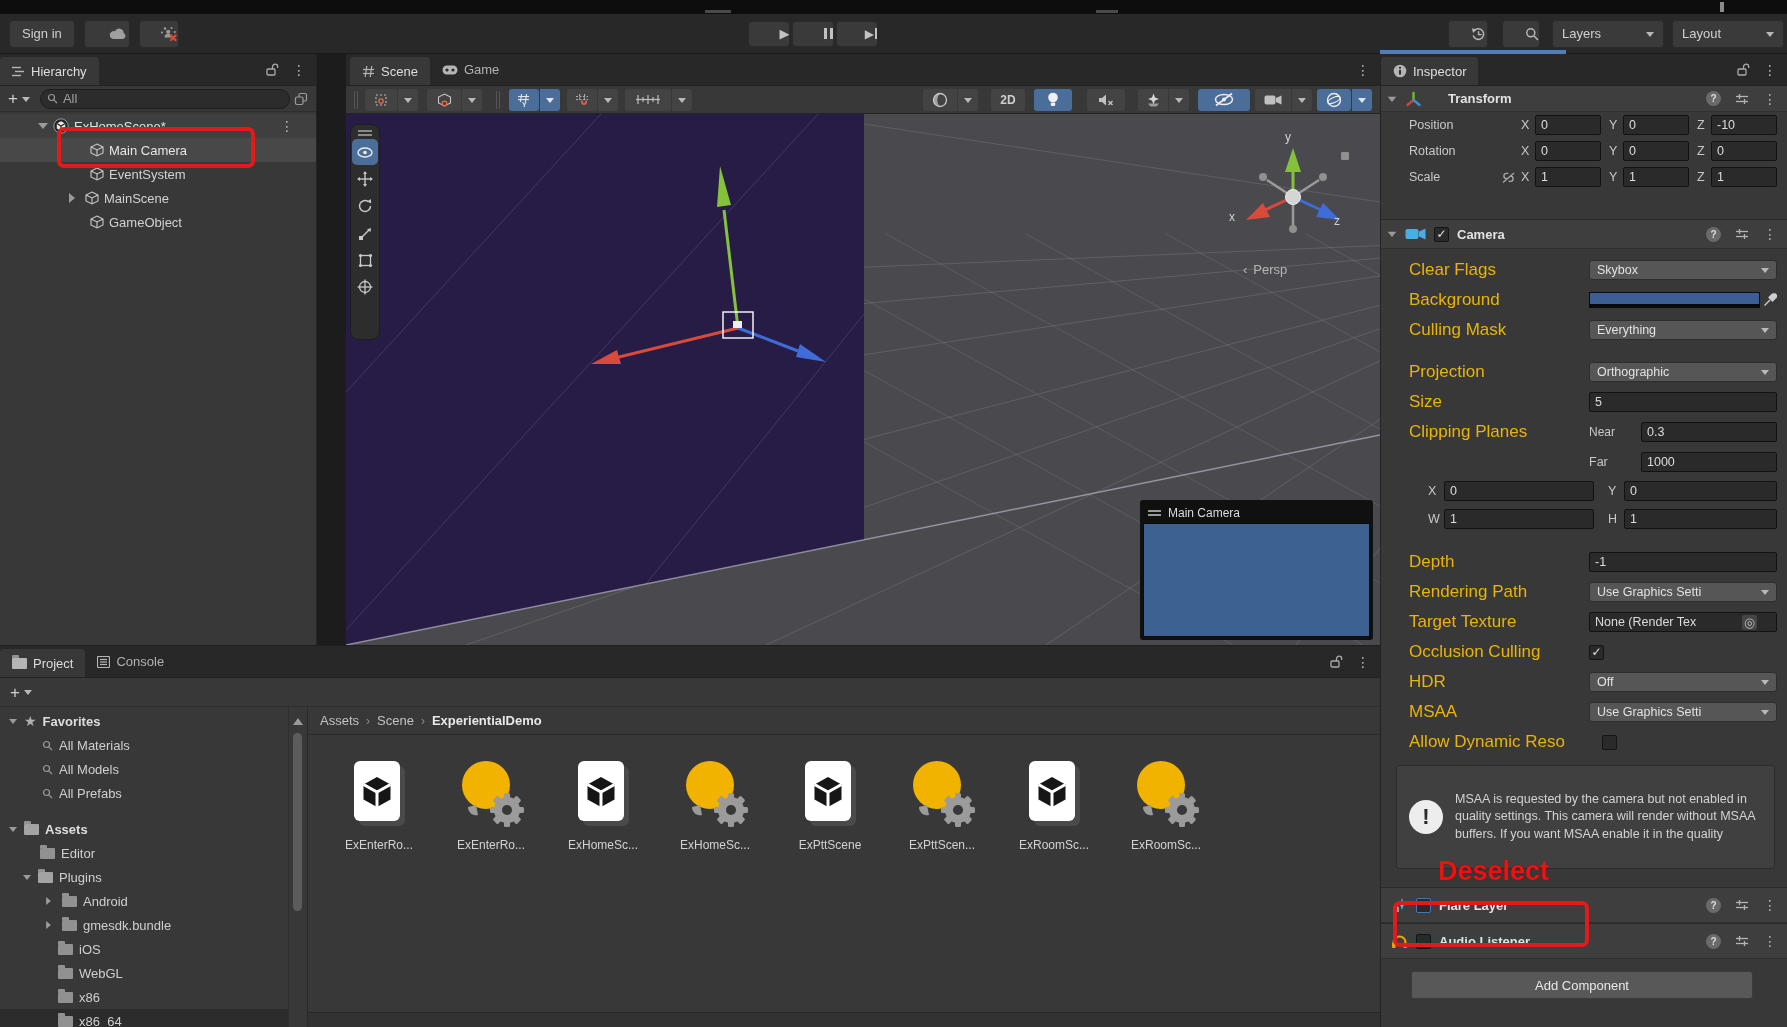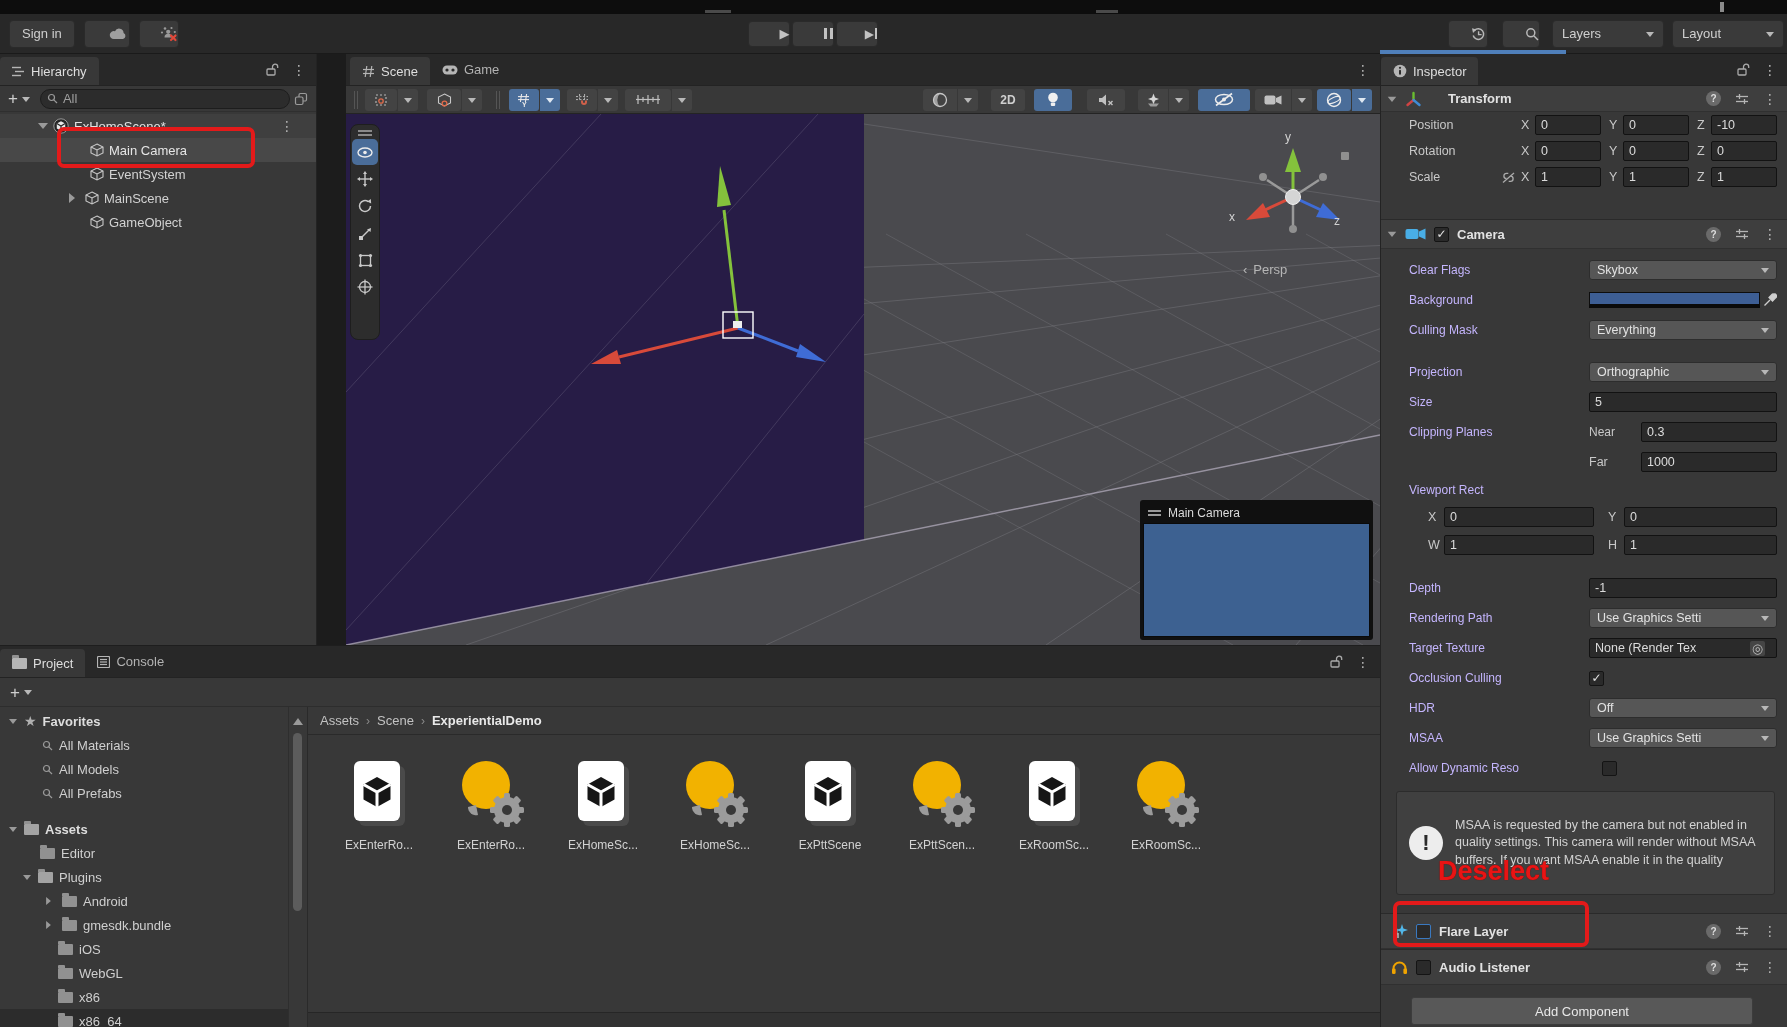--- a/index.html
+++ b/index.html
@@ -29,7 +29,7 @@
   .arrow-r{width:0;height:0;border:5px solid transparent;border-left:6px solid #9a9a9a;margin-left:5px}
   
   .irow{display:flex;align-items:center;padding:0 10px 0 28px;height:30px}
-  .ilabel{width:180px;color:#c4b5fd;font-size:12px;flex-shrink:0}
+  .ilabel{width:180px;color:#eab308;font-size:17px;flex-shrink:0}
   .ilabel-sm{width:92px;color:#c8c8c8;font-size:12.5px;flex-shrink:0}
   .axslot{width:20px;flex-shrink:0;display:flex;align-items:center}
   .axl{width:14px;color:#c8c8c8;font-size:12.5px;flex-shrink:0}

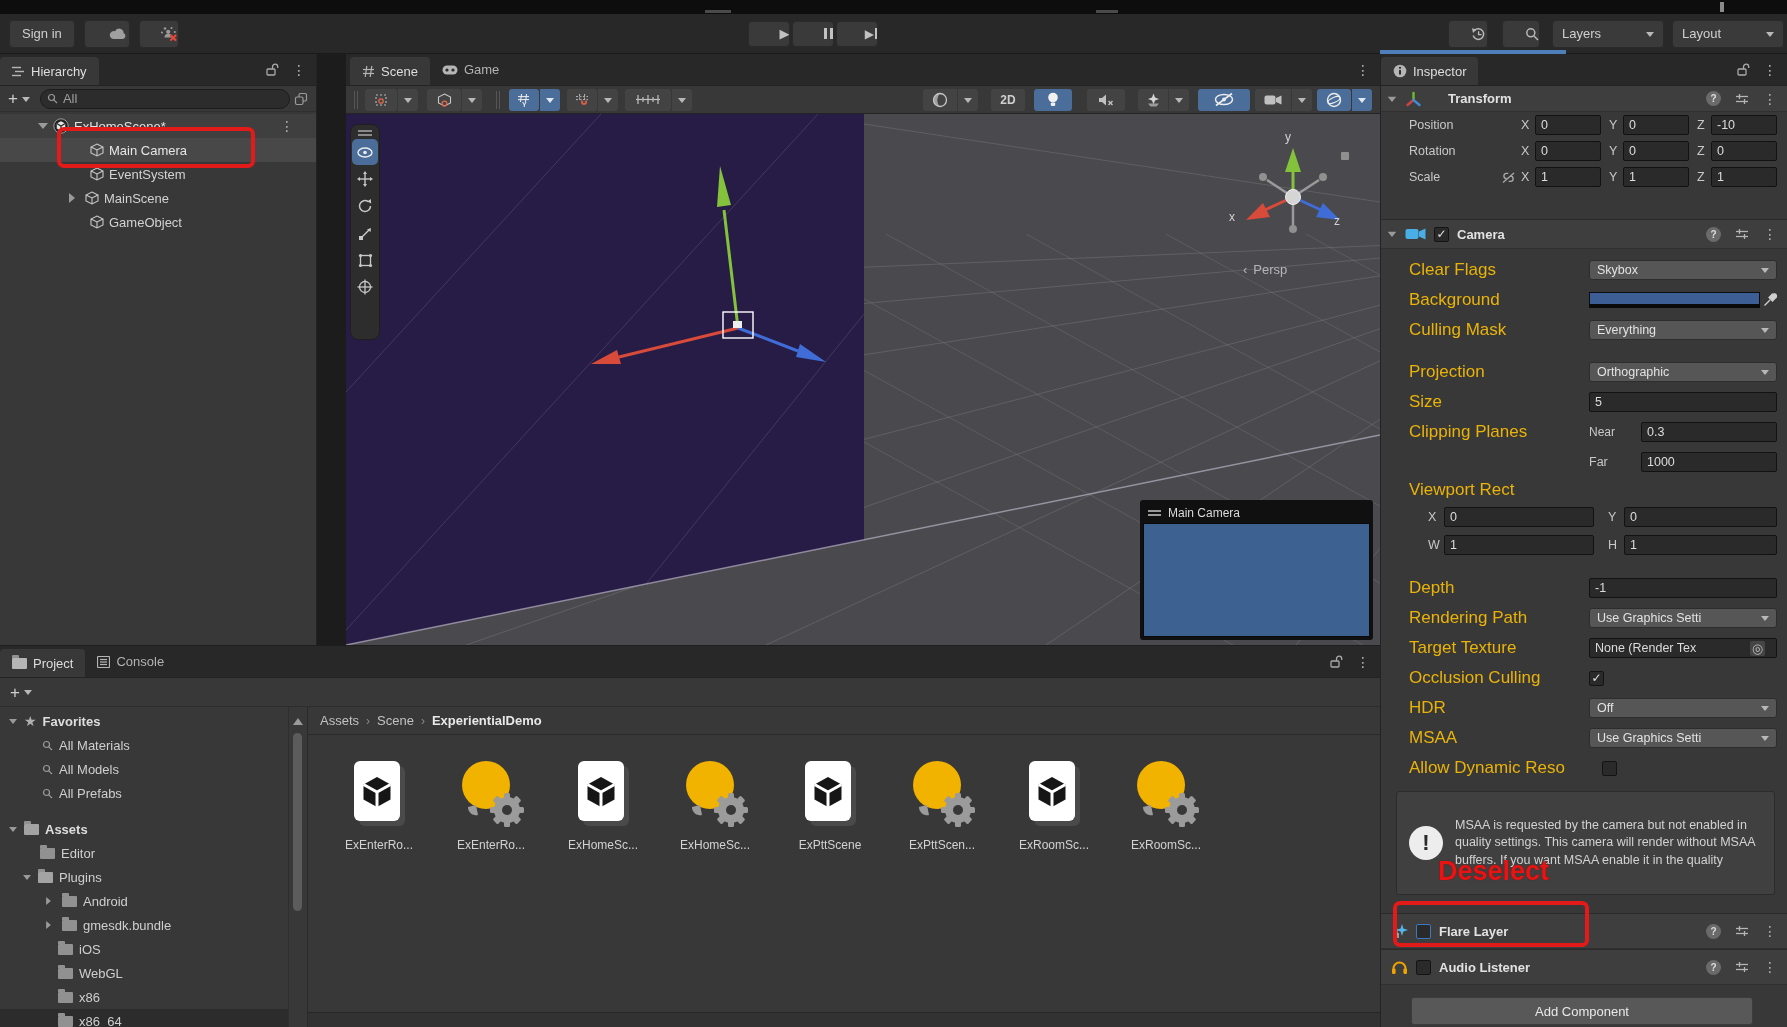--- a/index.html
+++ b/index.html
@@ -660,9 +660,6 @@
     <span style="width:52px;color:#c8c8c8;font-size:12.5px">Far</span>
     <span class="inp" style="flex:1">1000</span>
   </div>
-  <div class="irow" style="height:26px">
-    <span class="ilabel">Viewport Rect</span>
-  </div>
   <div class="irow" style="height:28px;padding-left:47px">
     <span class="axl" style="width:16px">X</span>
     <span class="inp" style="width:150px;margin-right:14px">0</span>

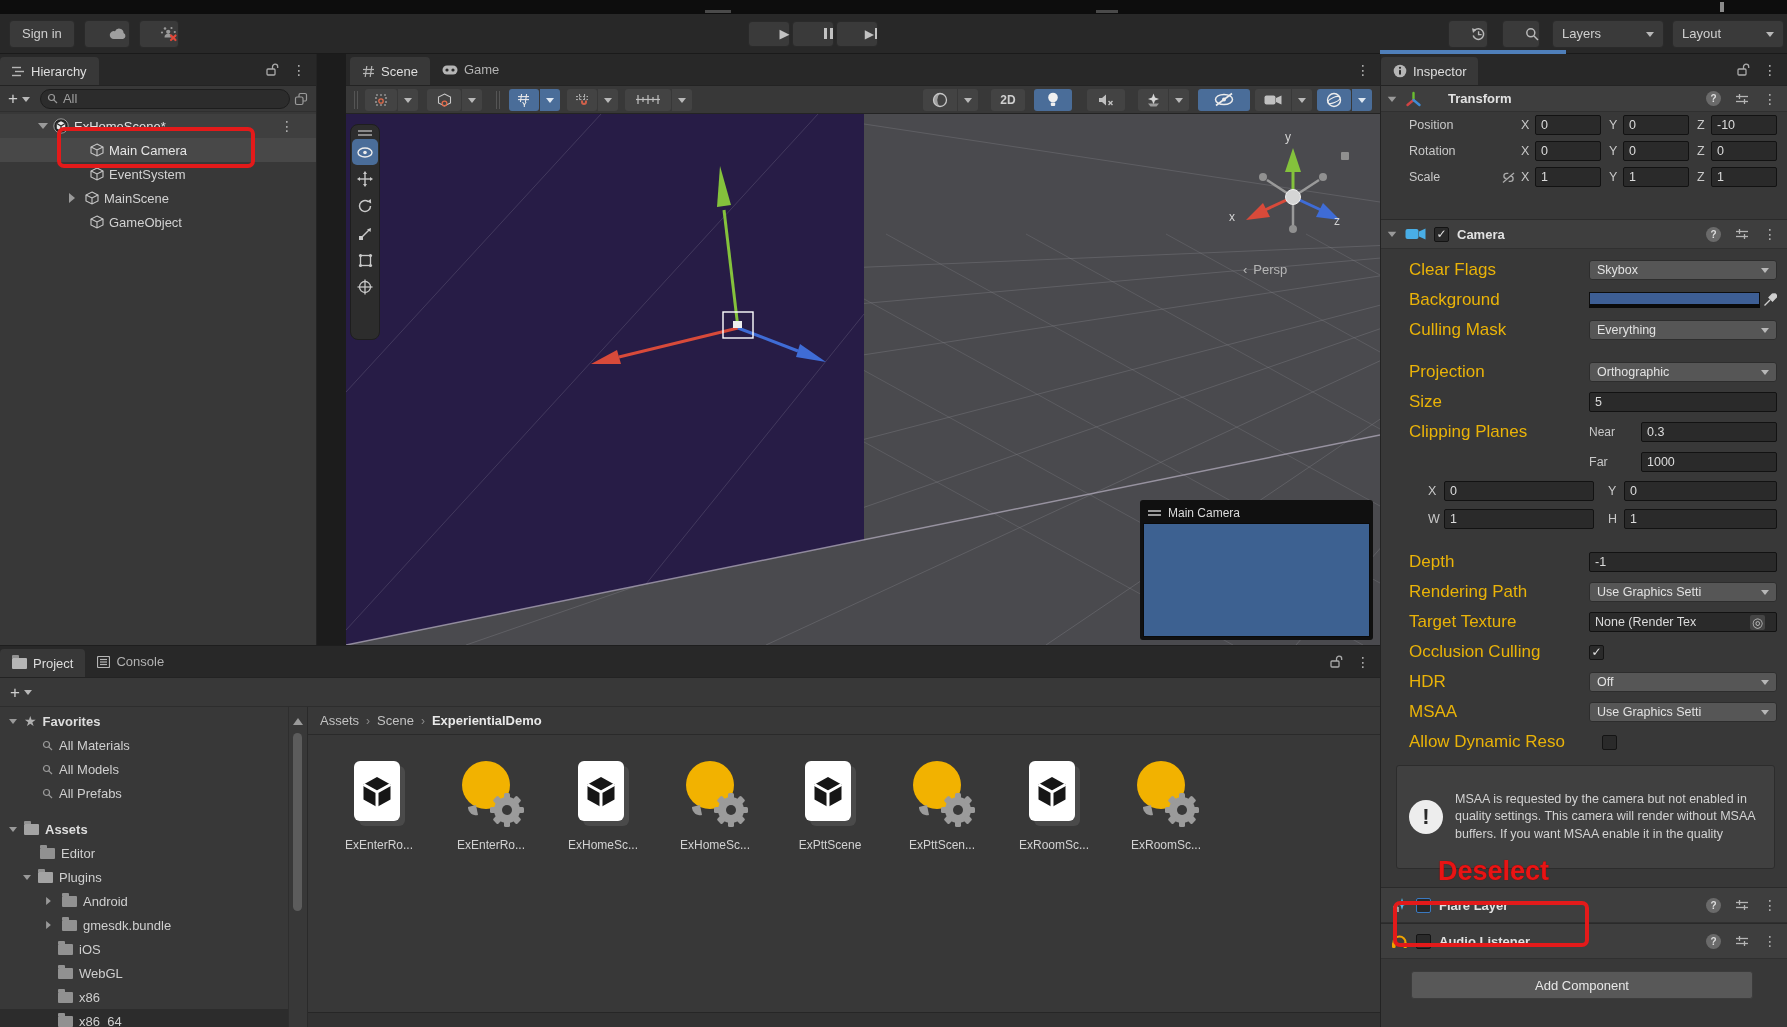--- a/index.html
+++ b/index.html
@@ -686,7 +686,7 @@
   </div>
   <div class="irow">
     <span class="ilabel">Target Texture</span>
-    <span class="inp" style="flex:1;padding-right:11px">
+    <span class="inp" style="flex:1;padding-right:19px">
       <span class="ddt" style="flex:1;white-space:nowrap;overflow:hidden">None (Render Tex</span>
       <span style="color:#bdbdbd;font-size:13px;background:#454545;border-radius:2px;padding:0 2px">◎</span>
     </span>

